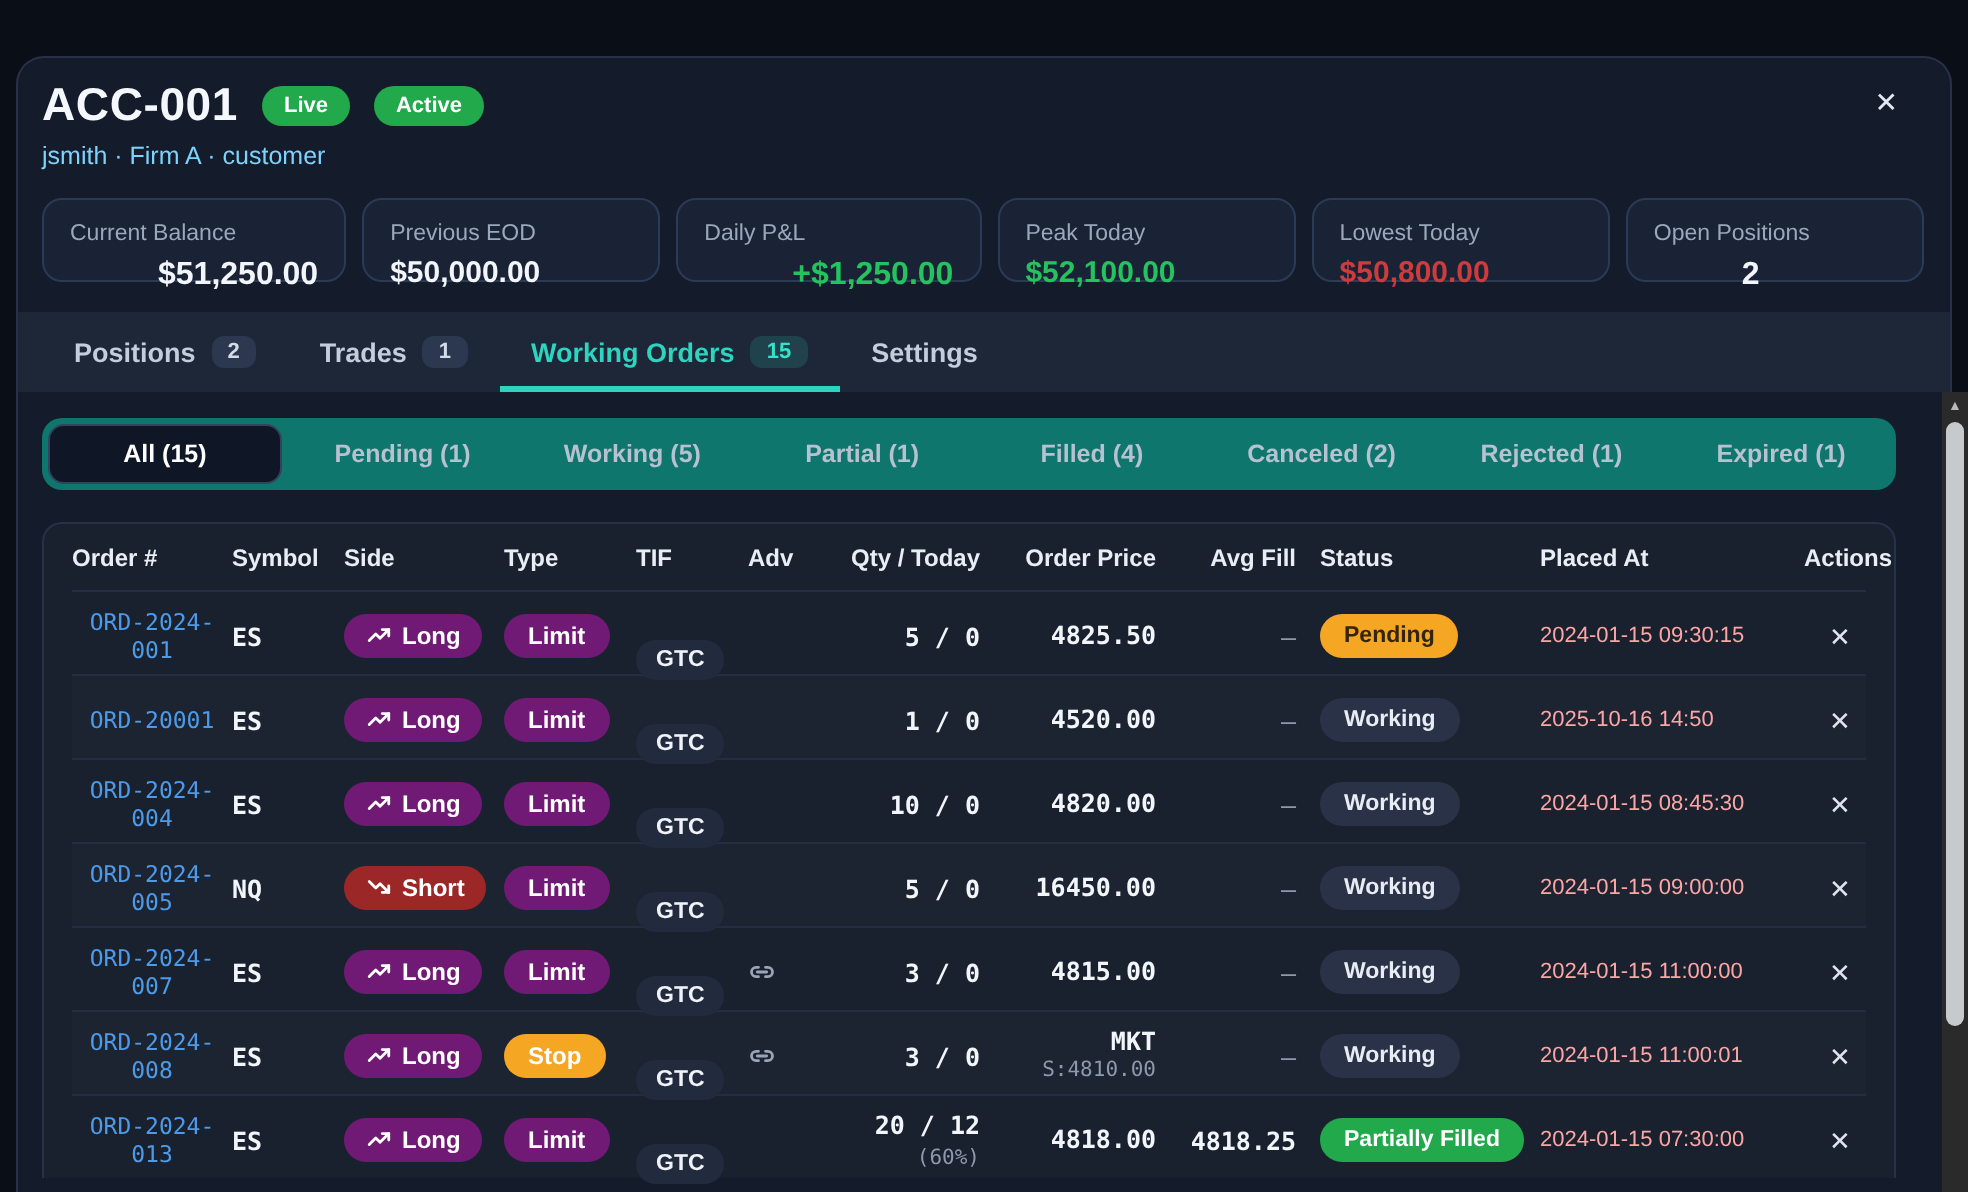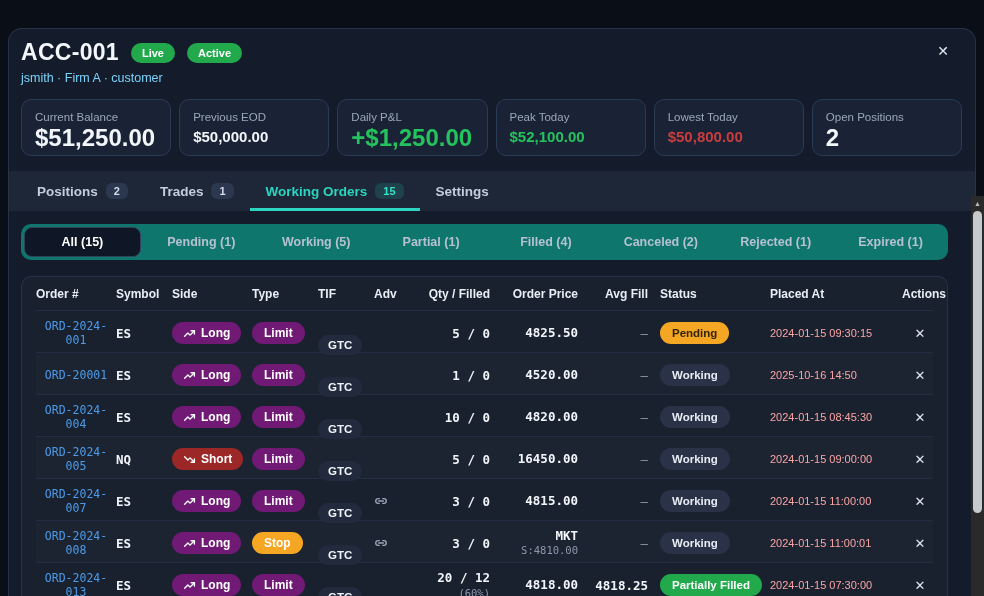--- a/index.html
+++ b/index.html
@@ -24,7 +24,7 @@
   
   .stats { display:flex; gap:8px; margin:13px 13px 0 12px; }
   .card { flex:1; background:#1a2336; border:1px solid #2b3a55; border-radius:10px;
-    padding:10px 13px; height:57px; }
+    padding:10px 13px; height:42px; }
   .card-label { color:#9aa7bc; font-size:11.5px; line-height:14px; }
   .card-value { color:#f2f5fa; font-weight:bold; margin-top:3px; }
   .card-value.lg { font-size:24px; line-height:21px; }

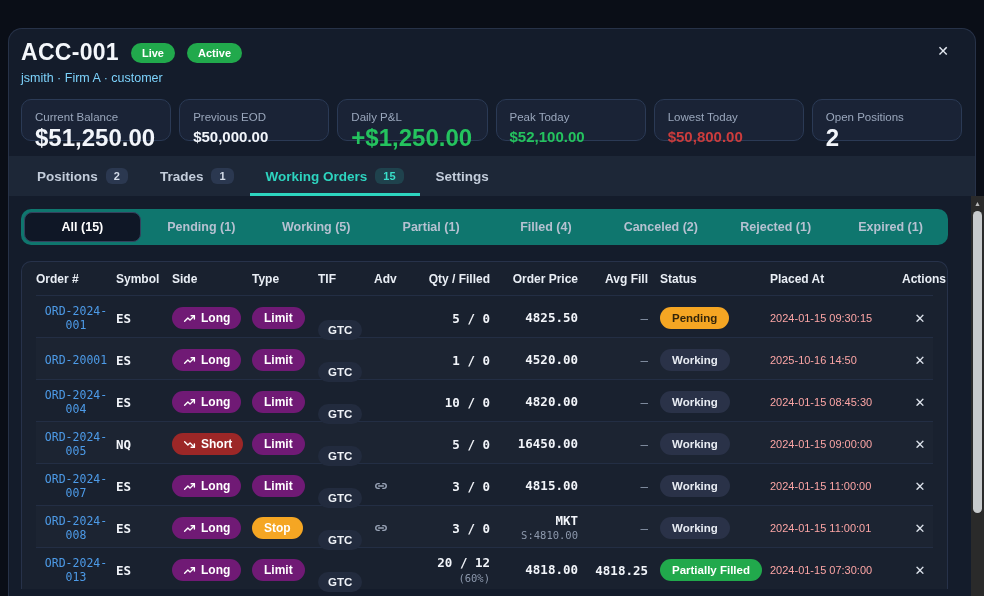--- a/index.html
+++ b/index.html
@@ -27,7 +27,7 @@
     padding:10px 13px; height:42px; }
   .card-label { color:#9aa7bc; font-size:11.5px; line-height:14px; }
   .card-value { color:#f2f5fa; font-weight:bold; margin-top:3px; }
-  .card-value.lg { font-size:24px; line-height:21px; }
+  .card-value.lg { font-size:16px; line-height:21px;margin-left:44px; }
   .card-value.md { font-size:15px; line-height:19px; }
   .tone-green { color:#24c35e; }
   .tone-red { color:#cc3c3c; }

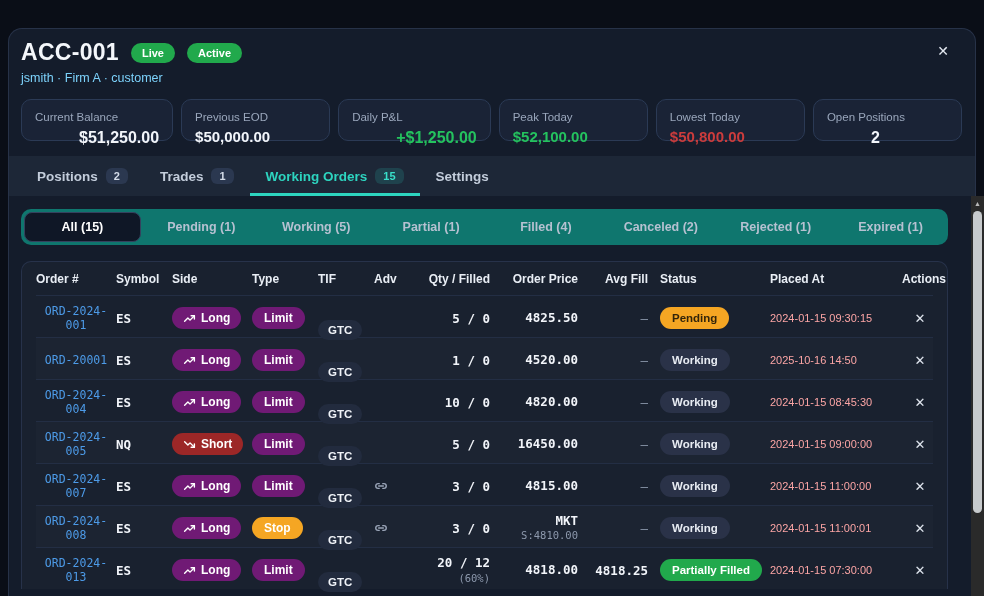--- a/index.html
+++ b/index.html
@@ -203,7 +203,7 @@
         <div class="th">Type</div>
         <div class="th">TIF</div>
         <div class="th">Adv</div>
-        <div class="th">Qty / Filled</div>
+        <div class="th">Qty / Today</div>
         <div class="th">Order Price</div>
         <div class="th">Avg Fill</div>
         <div class="th">Status</div>

